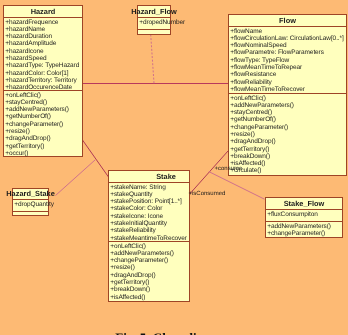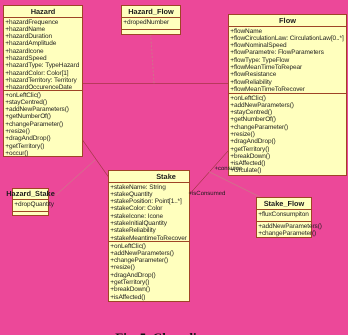--- a/index.html
+++ b/index.html
@@ -5,7 +5,7 @@
   html,body{margin:0;padding:0;background:#ffffff;-webkit-font-smoothing:antialiased;
             text-rendering:geometricPrecision;}
   body{width:348px;height:335px;font-family:"Liberation Sans",sans-serif;overflow:hidden;}
-  #canvas{position:relative;width:348px;height:335px;background:#ec4899;}
+  #canvas{position:relative;width:348px;height:335px;background:#fdba74;}
   svg#links{position:absolute;left:0;top:0;width:348px;height:335px;overflow:visible;}
   .umlbox{position:absolute;box-sizing:border-box;border:1px solid #9e4426;background:#ffffbe;}
   .hdr{box-sizing:border-box;text-align:center;font-weight:bold;color:#1a1a1a;

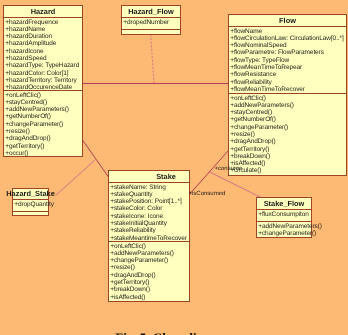--- a/index.html
+++ b/index.html
@@ -68,7 +68,7 @@
         <div class="row">+occur()</div>
       </div>
     </div>
-    <div class="umlbox" style="left: 121px; top: 5px; width: 60px; height: 30px;">
+    <div class="umlbox" style="left: 137px; top: 5px; width: 34px; height: 30px;">
       <div class="hdr" style="height: 11px;">Hazard_Flow</div>
       <div class="sect" style="height: 12px;">
         <div class="row">+dropedNumber</div>

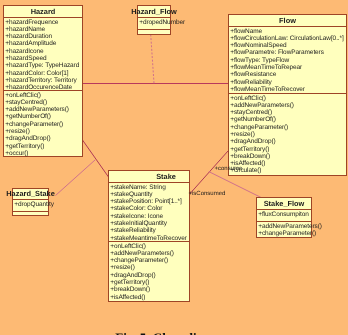--- a/index.html
+++ b/index.html
@@ -132,7 +132,7 @@
         <div class="row">+isAffected()</div>
       </div>
     </div>
-    <div class="umlbox" style="left: 256px; top: 197px; width: 56px; height: 41px;">
+    <div class="umlbox" style="left: 265px; top: 197px; width: 78px; height: 41px;">
       <div class="hdr" style="height: 11px;">Stake_Flow</div>
       <div class="sect" style="height: 12px;">
         <div class="row">+fluxConsumpiton</div>

